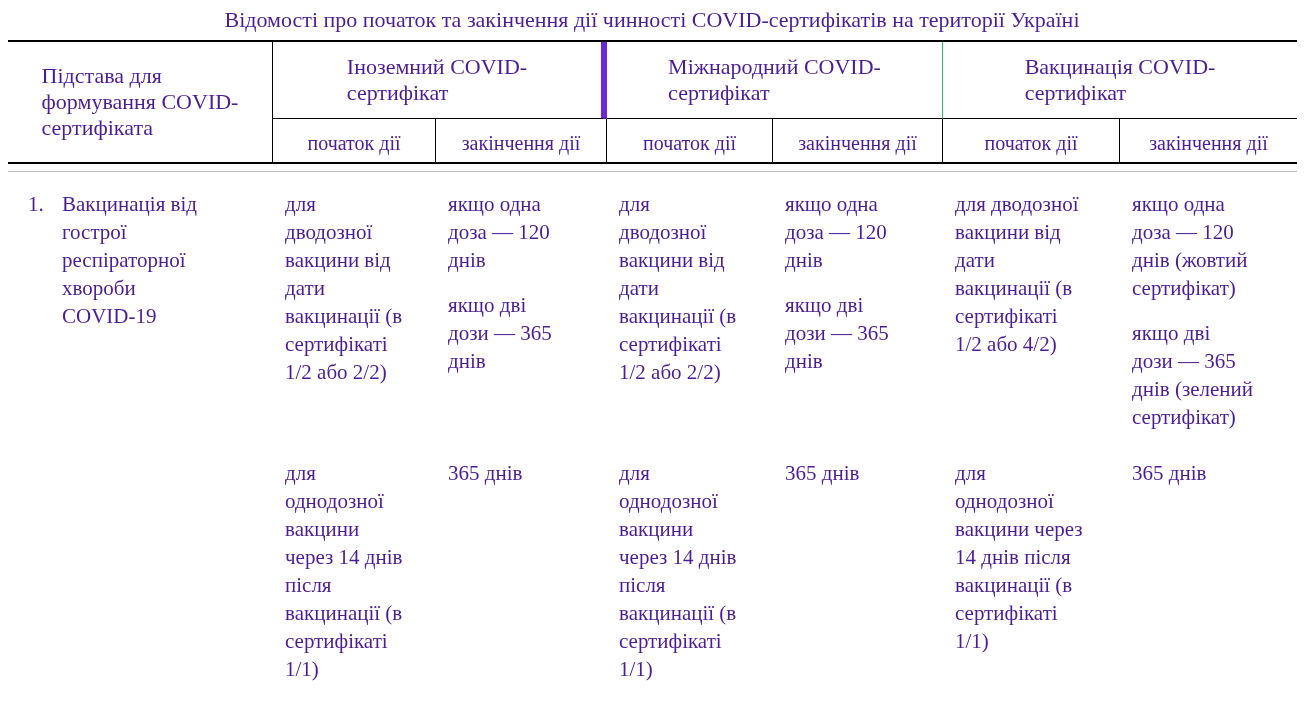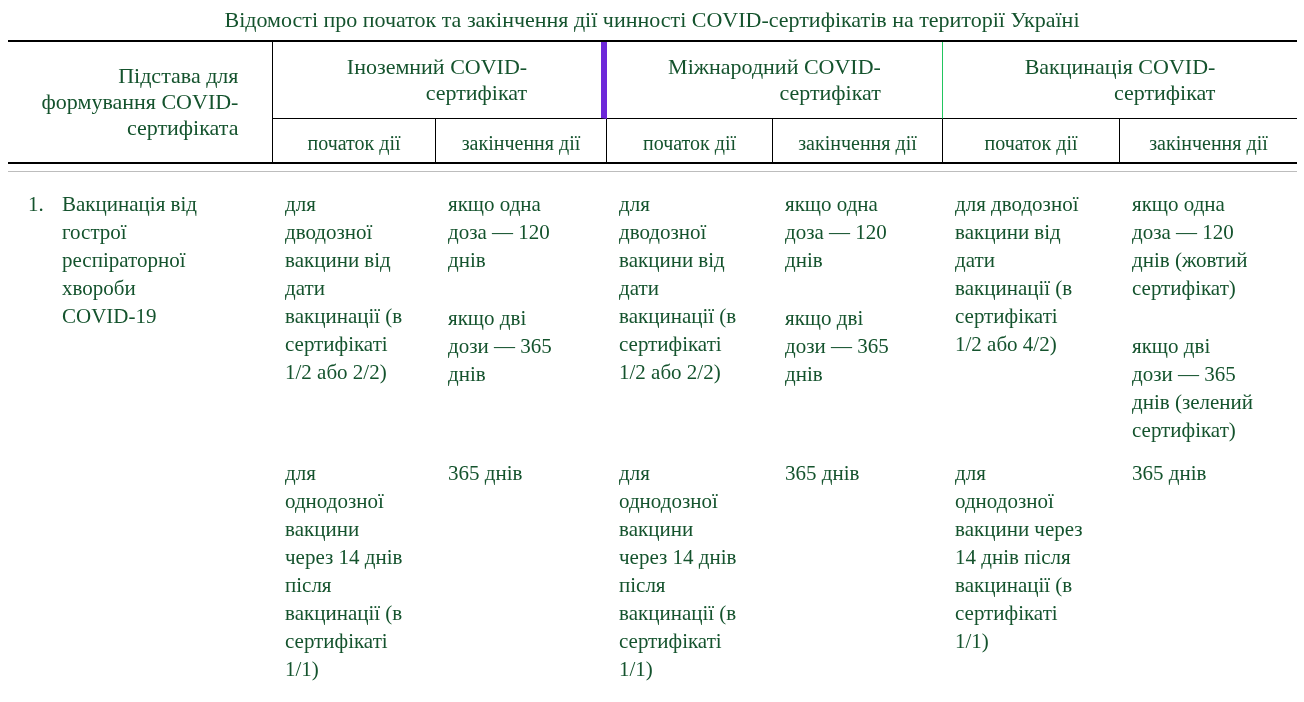--- a/index.html
+++ b/index.html
@@ -7,7 +7,7 @@
     position:relative;
     width:1304px; height:702px;
     background:#ffffff;
-    color:#14532d;
+    color:#4c1d95;
     font-family:"Liberation Serif","DejaVu Serif",serif;
     overflow:hidden;
   }

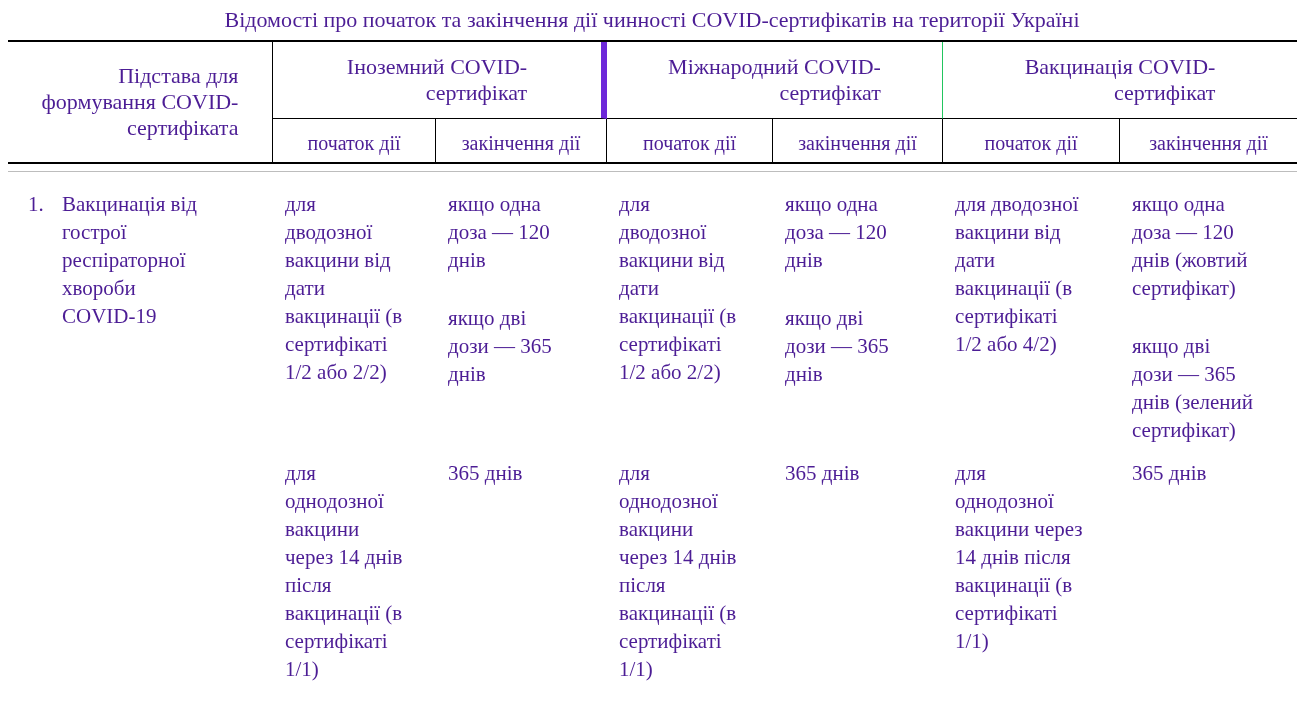--- a/index.html
+++ b/index.html
@@ -33,7 +33,7 @@
   .hcell {
     box-sizing:border-box;
     display:flex; align-items:center; justify-content:center;
-    text-align:right;
+    text-align:left;
   }
   .h-reason { grid-row:1 / 3; grid-column:1; border-right:1px solid #000; }
   .h-g1 { grid-row:1; grid-column:2 / 4; border-right:6px solid #6d28d9; border-bottom:1px solid #000; }

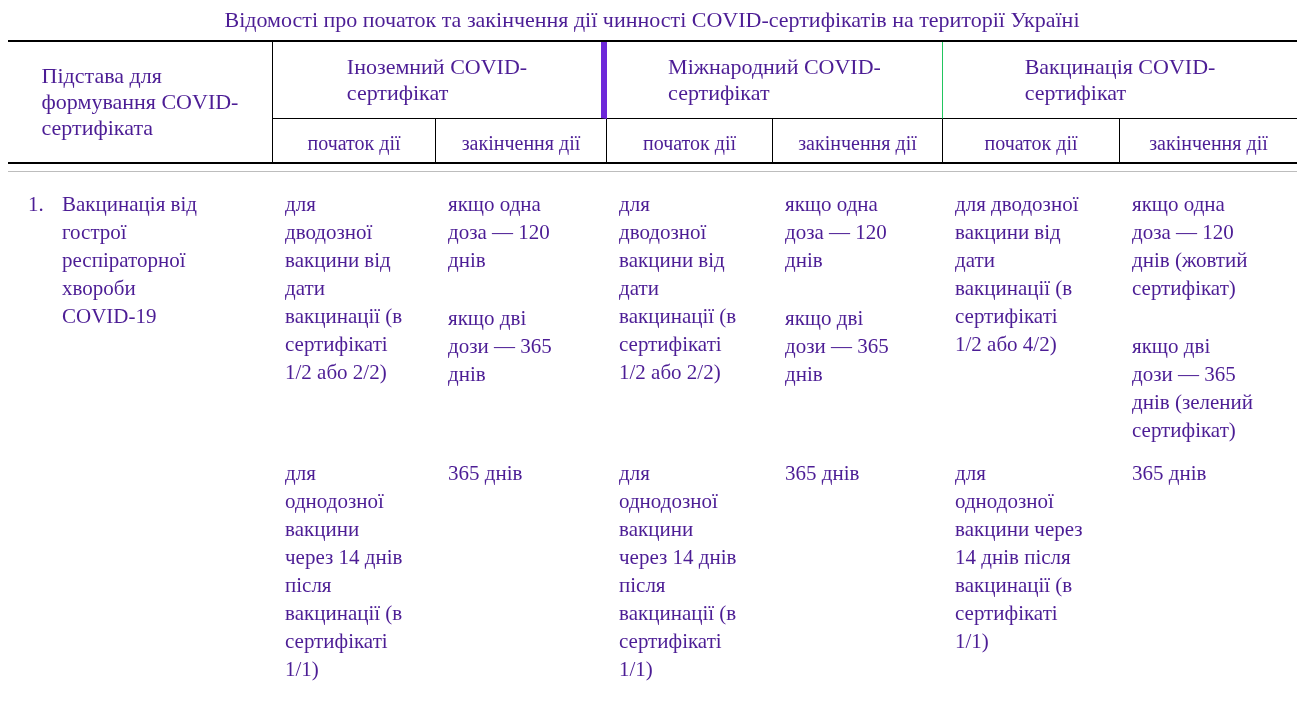--- a/index.html
+++ b/index.html
@@ -52,7 +52,7 @@
   .body-grid.row-b { box-sizing:border-box; padding-top:5px; }
   .cell { box-sizing:border-box; padding:0 8px 0 12px; }
   .cell p { margin:0; }
-  .cell p.p2 { margin-top:30px; }
+  .cell p.p2 { margin-top:17px; }
   .reason-cell { display:flex; align-items:flex-start; padding-left:20px; }
   .reason-cell .num { width:34px; flex:0 0 34px; }
 </style>

